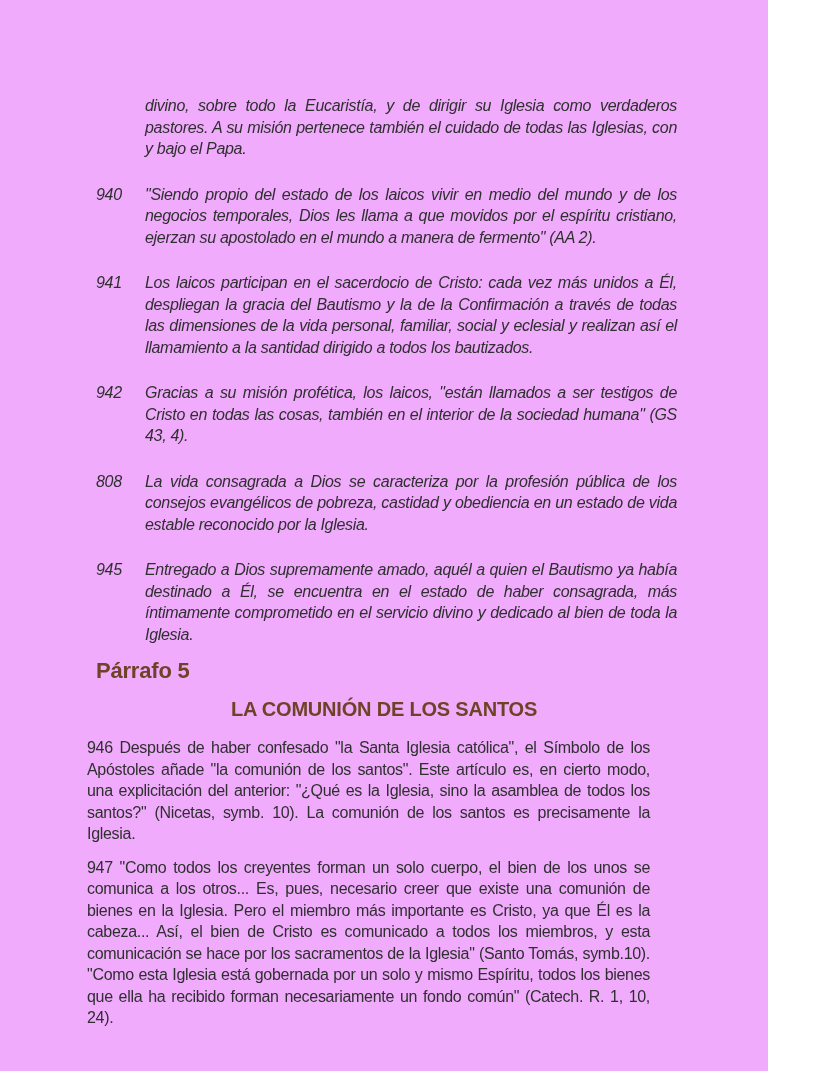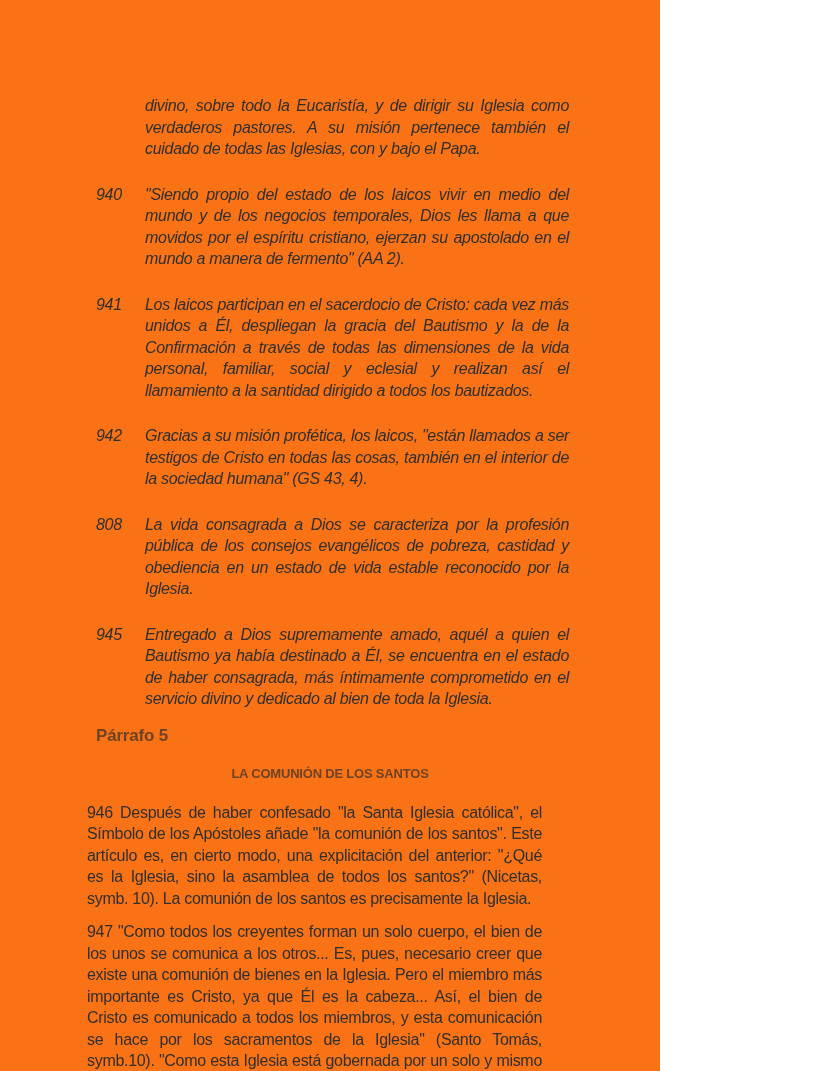--- a/index.html
+++ b/index.html
@@ -9,9 +9,9 @@
   }
   .page {
     position: relative;
-    width: 660px;
+    width: 768px;
     height: 1071px;
-    background: #f97316;
+    background: #f0abfc;
     overflow: hidden;
     box-sizing: border-box;
     font-family: "Liberation Sans", sans-serif;

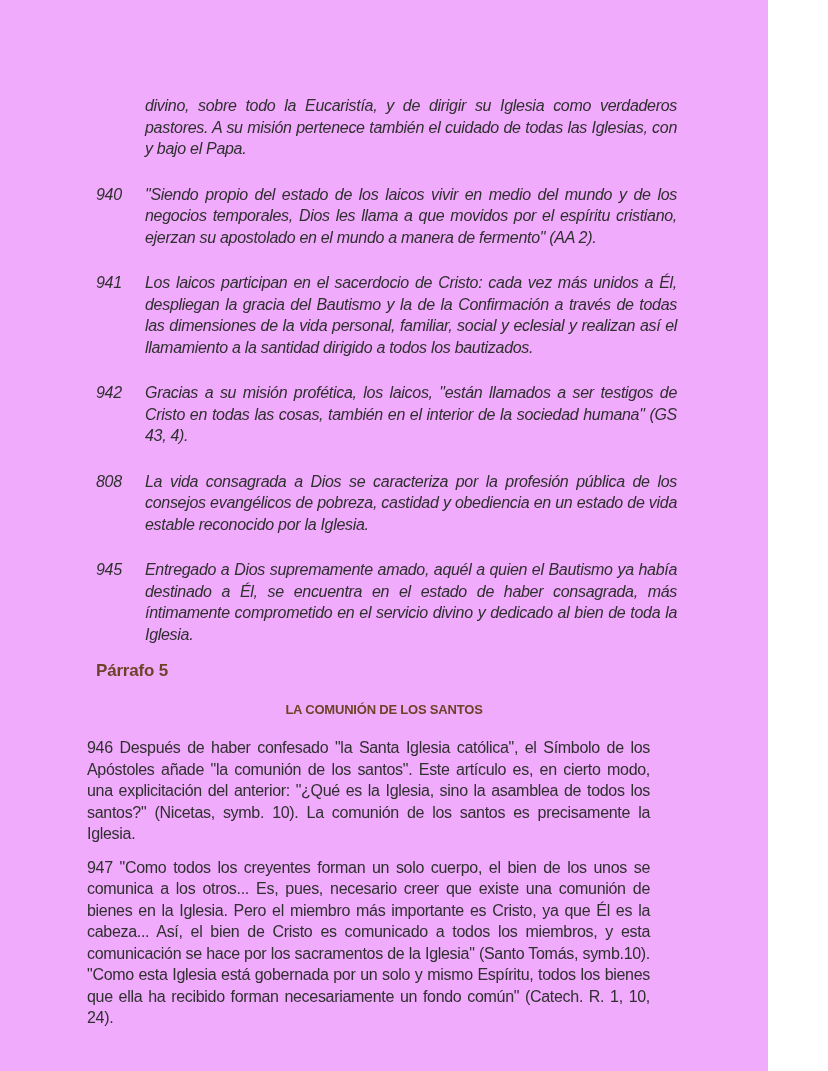--- a/index.html
+++ b/index.html
@@ -45,7 +45,7 @@
     margin: 15px 91px 0 96px;
     font-weight: bold;
     color: #6e4226;
-    font-size: 17px;
+    font-size: 22px;
     letter-spacing: -0.2px;
   }
   .section-title {

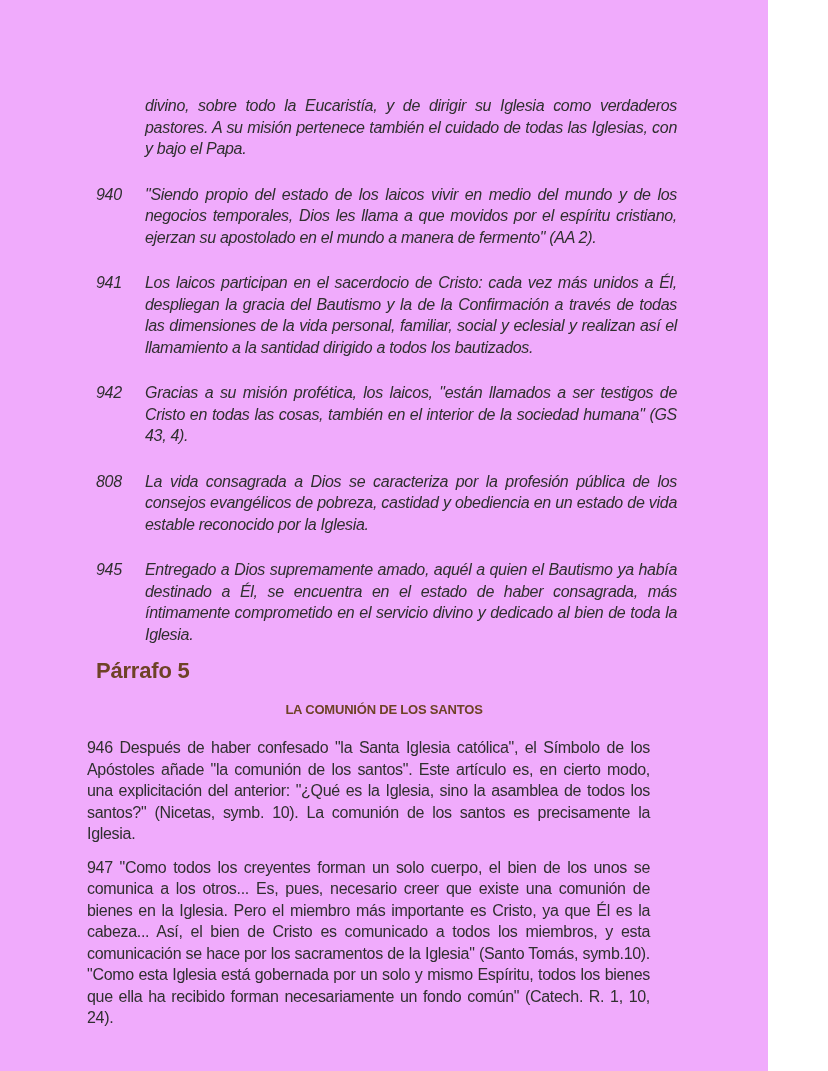--- a/index.html
+++ b/index.html
@@ -53,7 +53,7 @@
     text-align: center;
     font-weight: bold;
     color: #6e4226;
-    font-size: 13px;
+    font-size: 20px;
     letter-spacing: -0.2px;
   }
   

